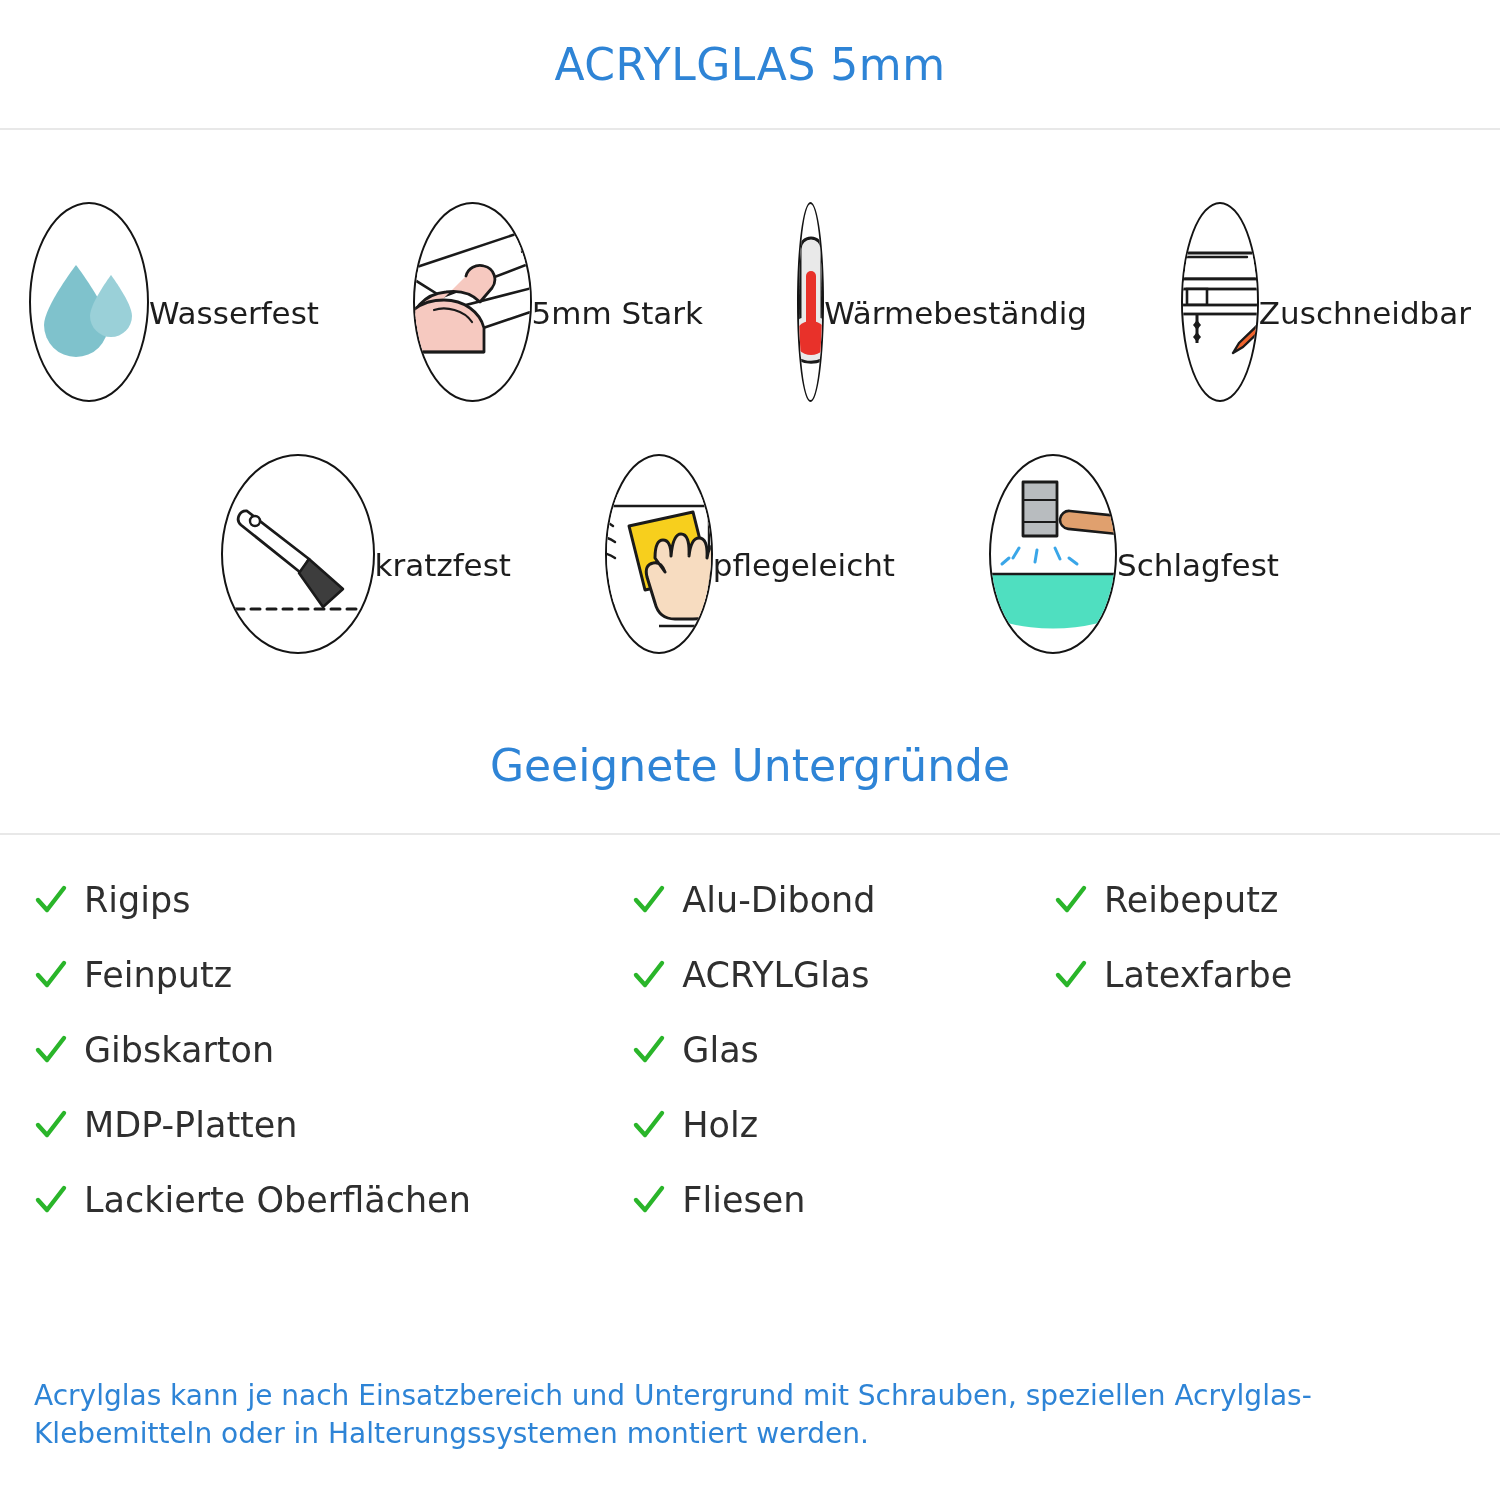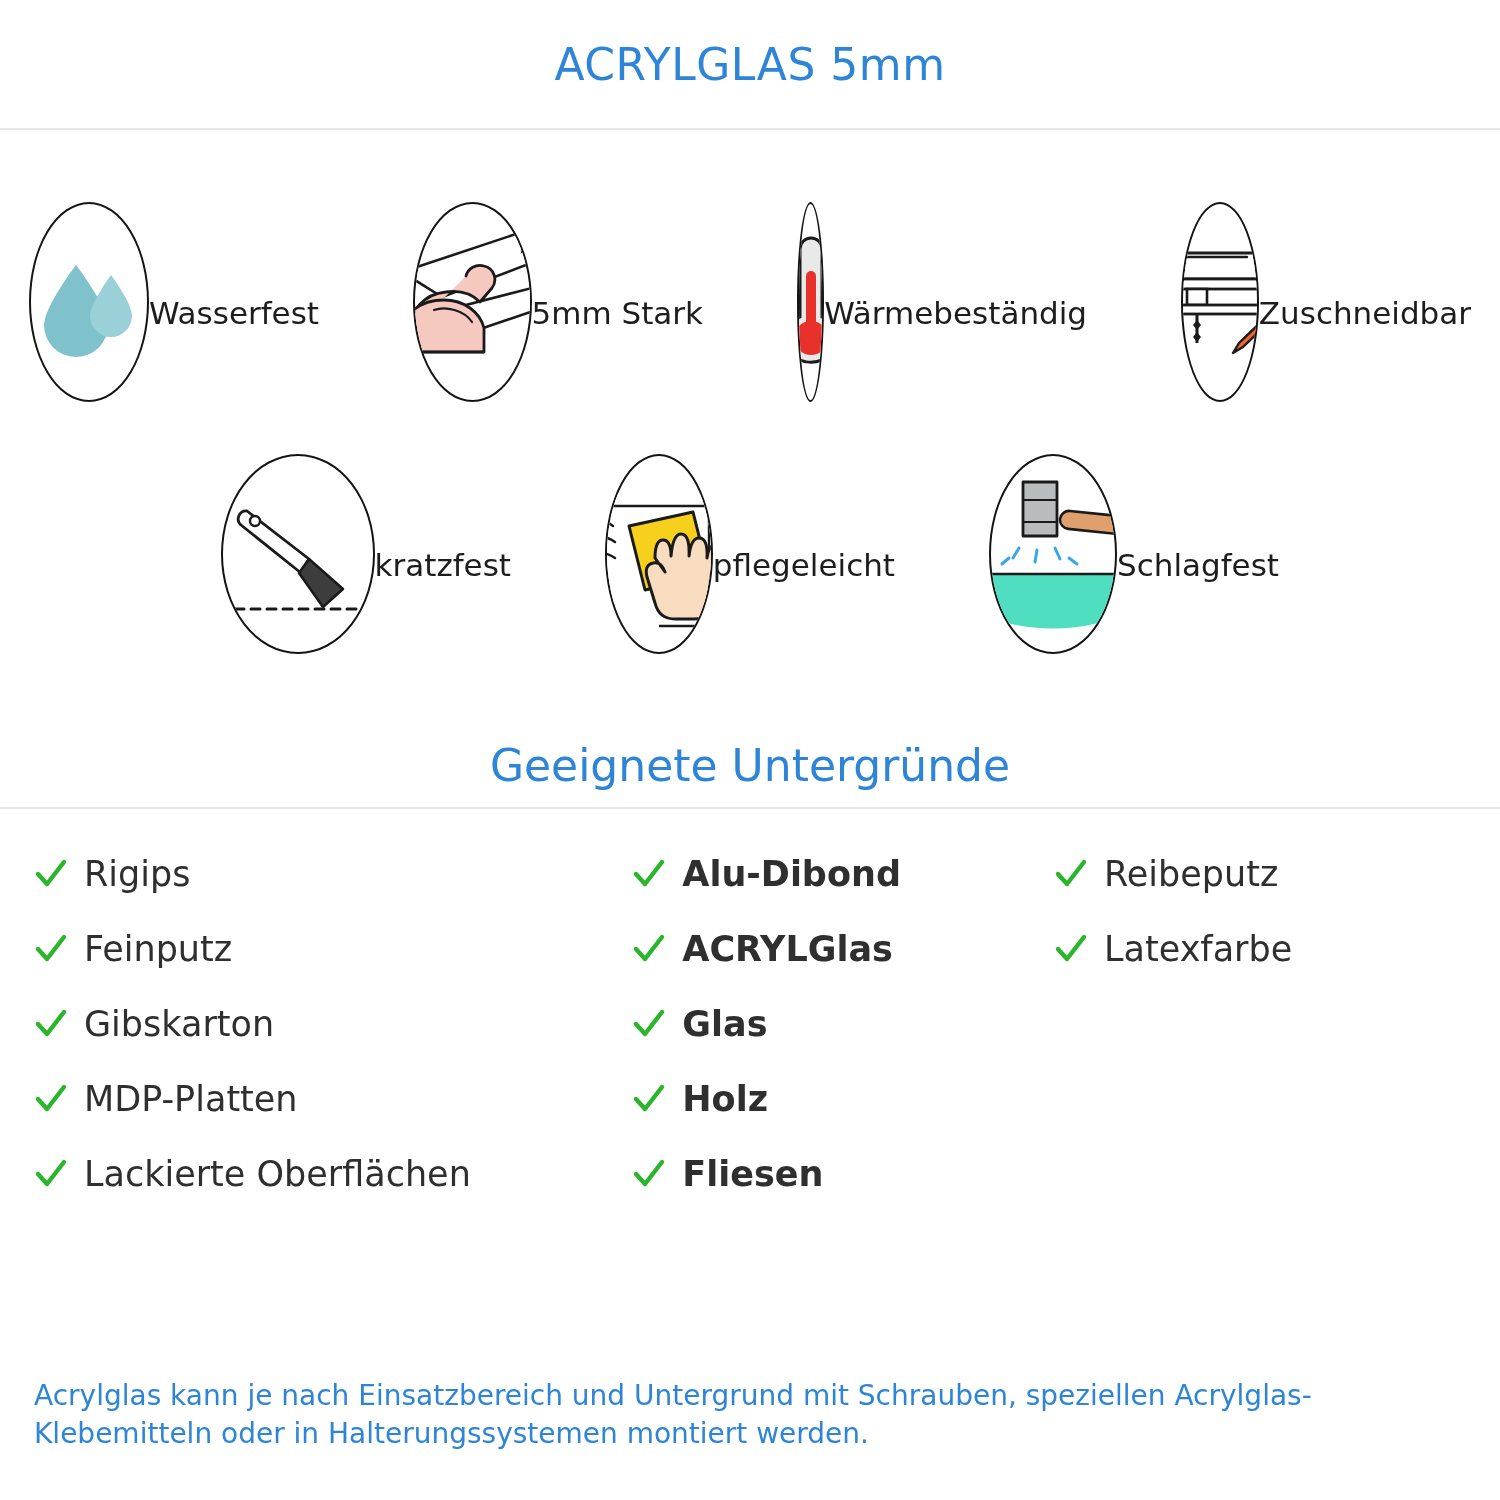--- a/index.html
+++ b/index.html
@@ -77,7 +77,7 @@
   .subheader {
     margin-top: 86px;
     text-align: center;
-    padding-bottom: 16px;
+    padding-bottom: 42px;
     border-bottom: 2px solid #e8e8e8;
   }
   .subheader-title {

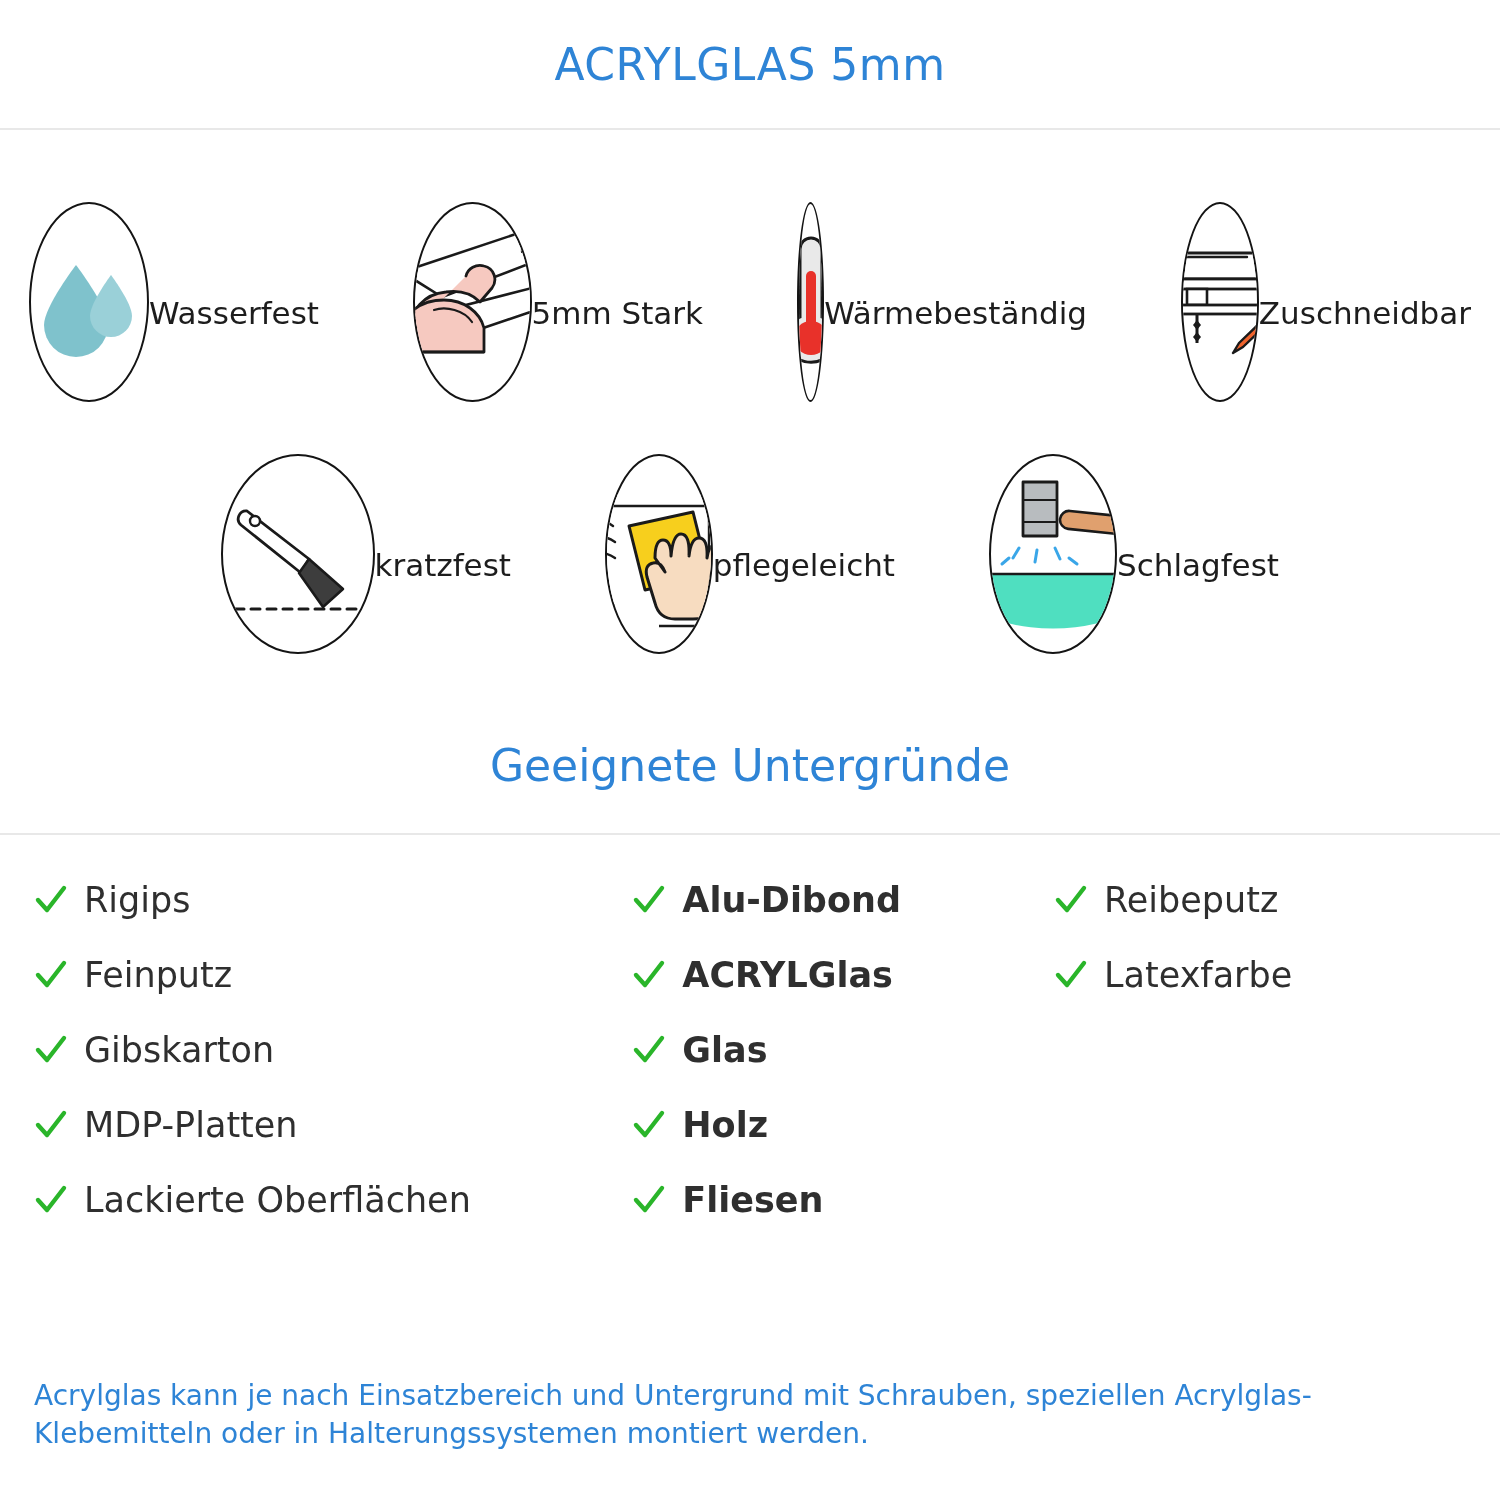--- a/index.html
+++ b/index.html
@@ -98,7 +98,7 @@
     gap: 22px;
   }
   .sub-col.c1 { width: 610px; }
-  .sub-col.c2 { width: 430px; font-weight: bold; }
+  .sub-col.c2 { width: 430px; }
   .sub-col.c3 { width: 420px; }
   .sub-item {
     display: flex;

